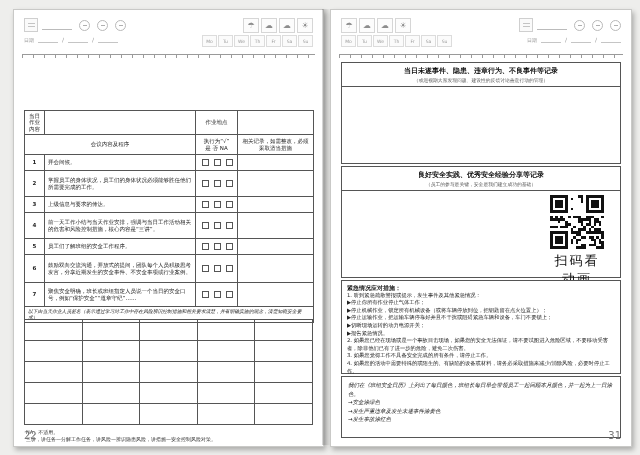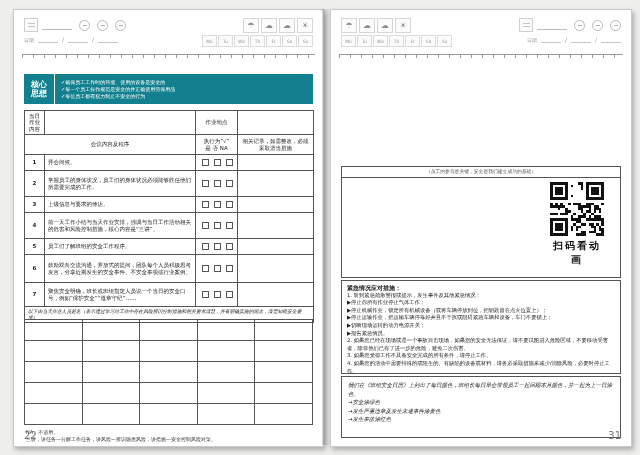--- a/index.html
+++ b/index.html
@@ -318,6 +318,11 @@
 
   <div class="ruler"></div>
 
+  <div class="rbox" style="top:52px;height:100px;">
+    <div class="bt">当日未遂事件、隐患、违章行为、不良事件等记录</div>
+    <div class="bs">（或巡视期大家发现问题、建设性的反馈讨论善意行动的管理）</div>
+    <div style="border-top:1px solid #555;margin-top:3px;height:70px;"></div>
+  </div>
 
   <div class="rbox" style="top:156px;height:110px;">
     <div class="bs">（员工的参与是关键，安全是我们建立成功的基础）</div>

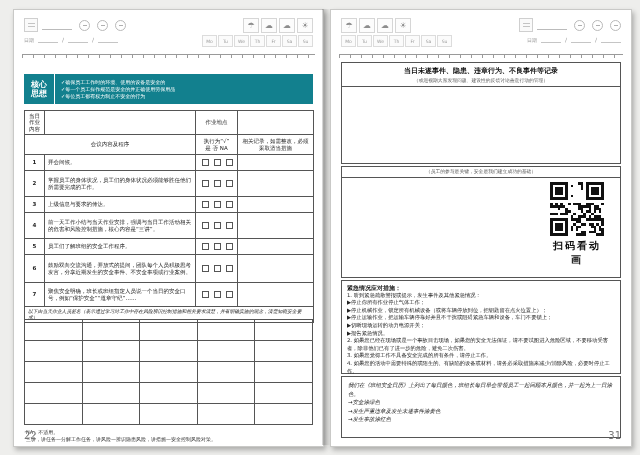--- a/index.html
+++ b/index.html
@@ -139,17 +139,6 @@
   <div class="ruler"></div>
 
 
-  <div class="core" style="background:#12808e;">
-    <div class="core-label">
-      <span>核心</span>
-      <span>思想</span>
-    </div>
-    <div class="core-items">
-      <span>✓确保员工工作时的环境、使用的设备是安全的</span>
-      <span>✓每一个员工操作规范是安全的并正确使用劳保用品</span>
-      <span>✓每位员工都有权力制止不安全的行为</span>
-    </div>
-  </div>
 
   <table class="mtable">
     <colgroup>

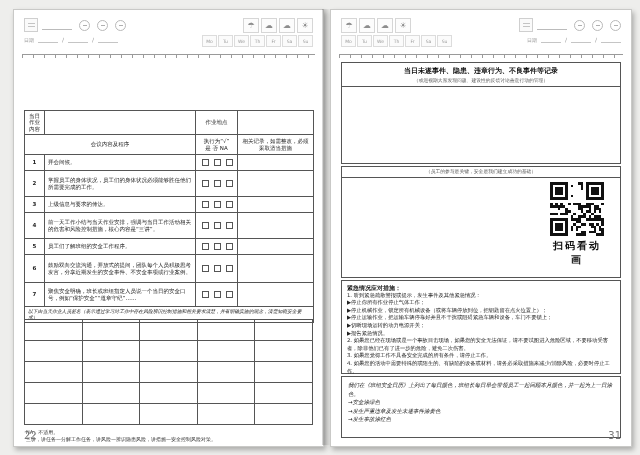--- a/index.html
+++ b/index.html
@@ -314,6 +314,7 @@
   </div>
 
   <div class="rbox" style="top:156px;height:110px;">
+    <div class="bt">良好安全实践、优秀安全经验分享等记录</div>
     <div class="bs">（员工的参与是关键，安全是我们建立成功的基础）</div>
     <div style="border-top:1px solid #555;margin-top:3px;height:84px;position:relative;">
       <div class="qr-wrap" style="top:4px;">

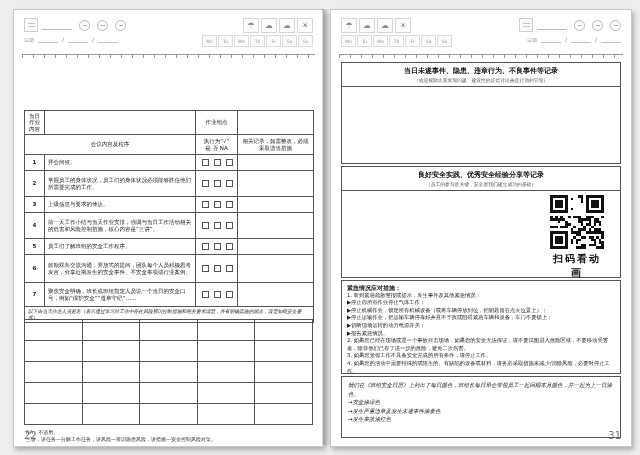--- a/index.html
+++ b/index.html
@@ -81,7 +81,7 @@
   .rbox .bs{font-size:4.8px;text-align:center;color:#555;margin-top:1px;}
   .qr-wrap{position:absolute;right:14px;top:28px;width:58px;text-align:center;}
   .qr-wrap svg{width:54px;height:54px;display:block;margin:0 auto;}
-  .qr-cap{font-weight:bold;font-size:10px;letter-spacing:2px;margin-top:3px;color:#111;}
+  .qr-cap{font-weight:normal;font-size:13px;letter-spacing:2px;margin-top:3px;color:#111;}
   .em-body{padding:3px 5px;font-size:5.3px;line-height:7.6px;color:#222;}
   .em-title{font-weight:bold;font-size:6px;}
   .cal-body{padding:4px 6px;font-style:italic;font-size:5.5px;line-height:8.5px;color:#222;}

